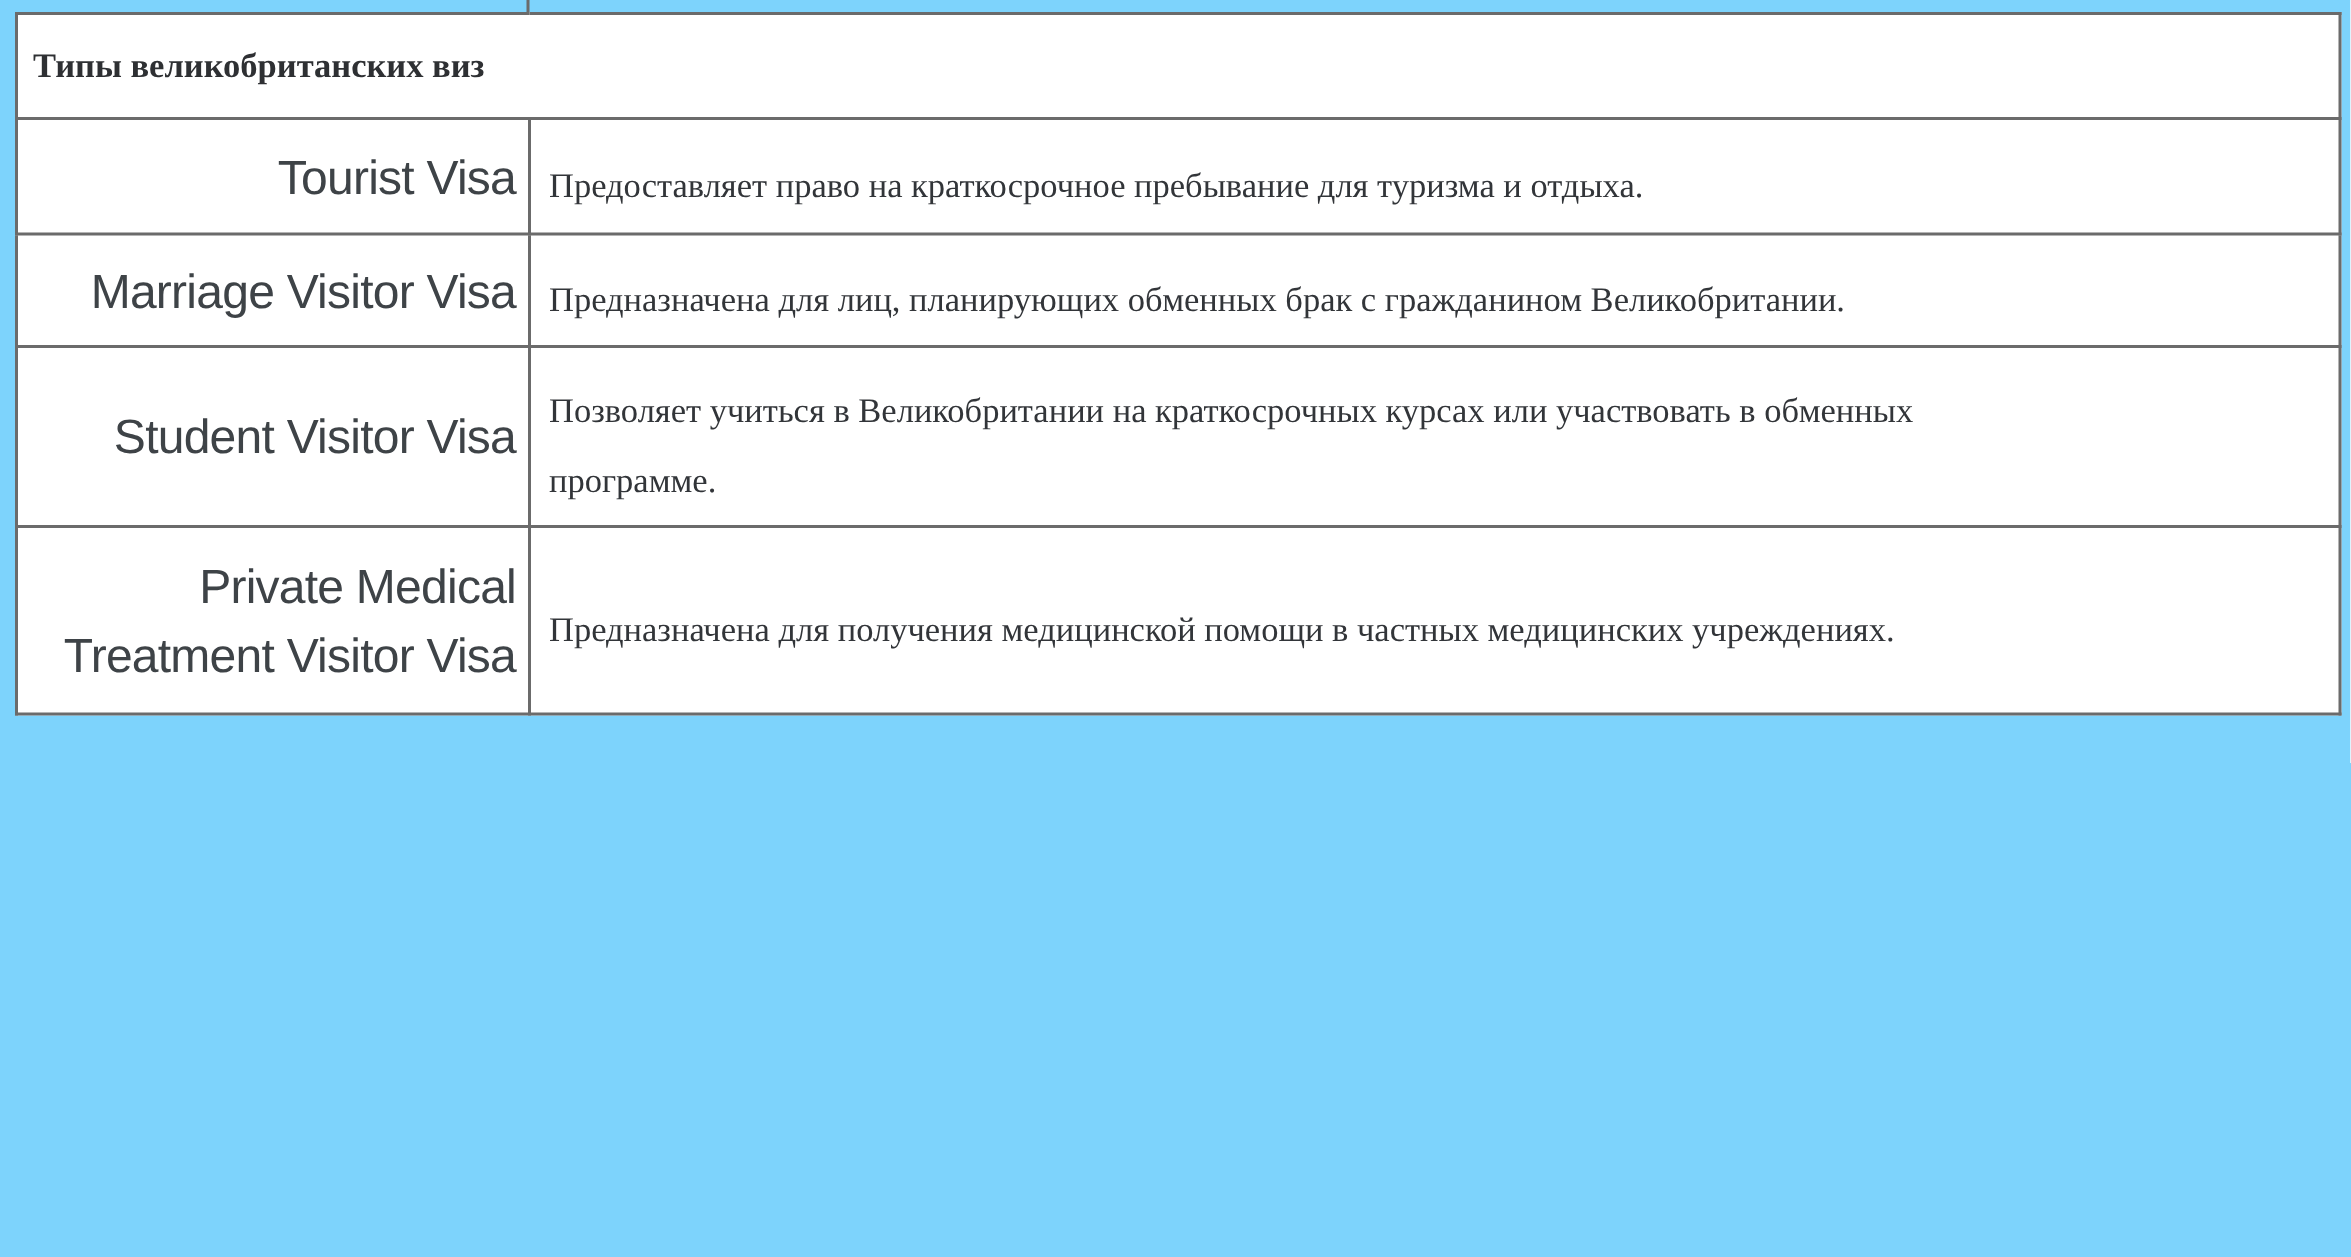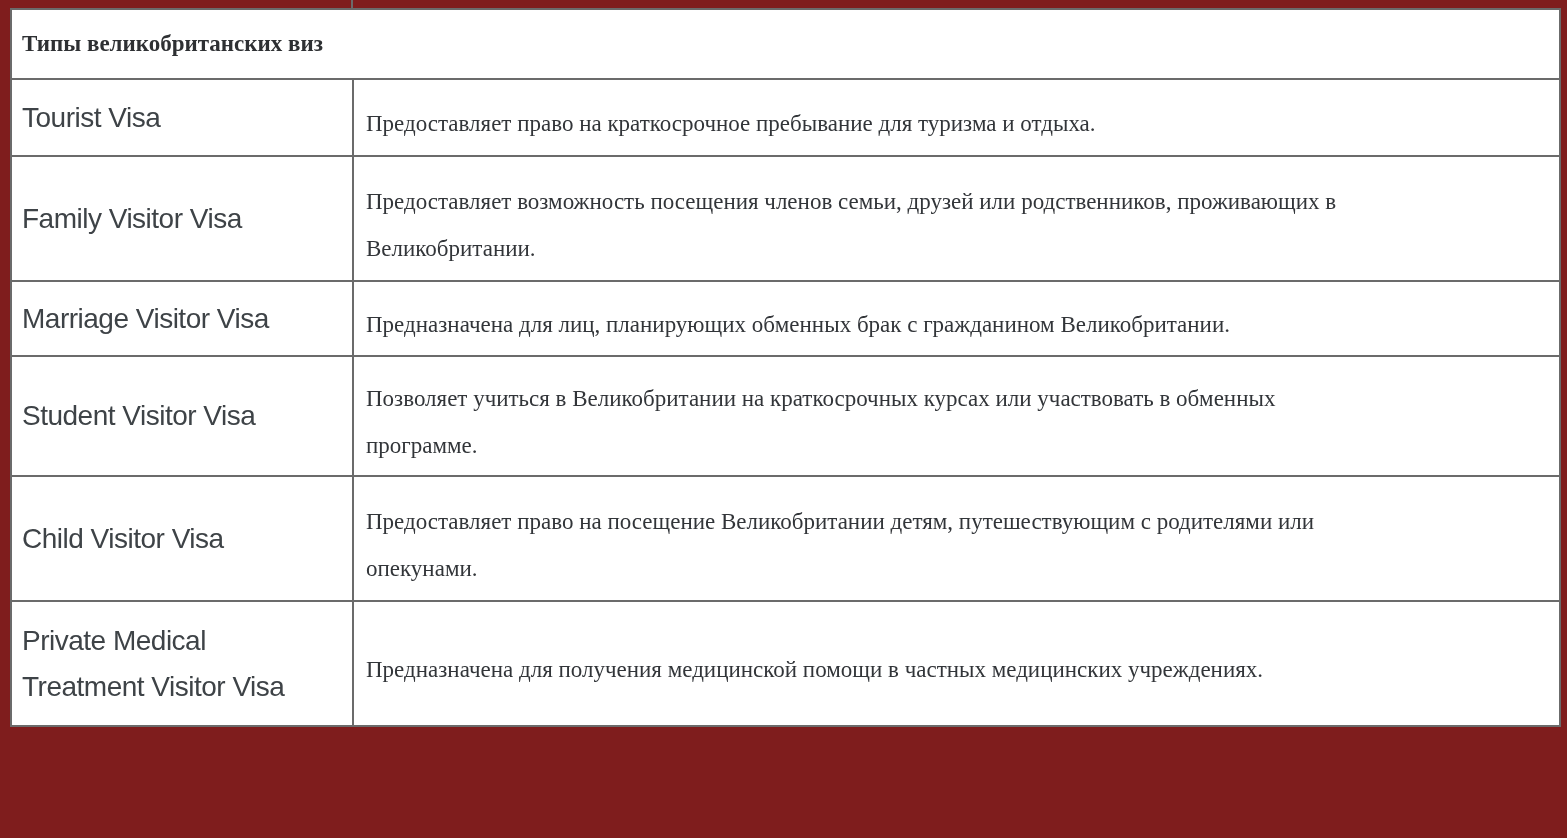--- a/index.html
+++ b/index.html
@@ -12,7 +12,7 @@
     width: 1567px;
     height: 838px;
     overflow: hidden;
-    background: #7f1d1d;
+    background: #7dd3fc;
   }
   
   .crop-tick {

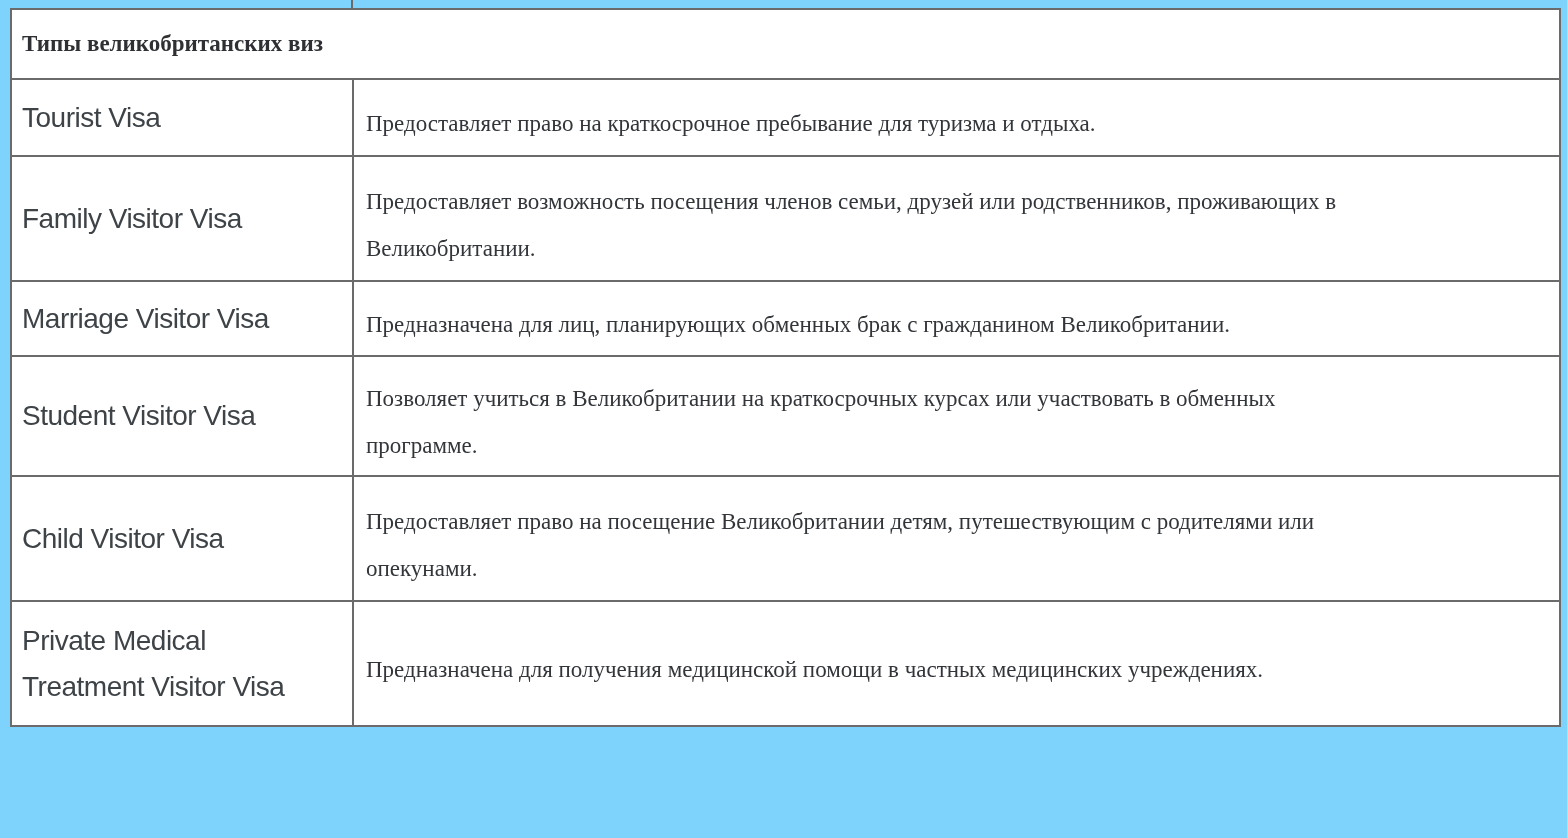--- a/index.html
+++ b/index.html
@@ -47,12 +47,13 @@
   }
   td.type-cell {
     font-family: "Liberation Sans", sans-serif;
-    font-size: 28px;
+    font-size: 32px;
     letter-spacing: -0.5px;
     color: #3e4347;
     padding: 6px 8px 6px 10px;
     line-height: 46px;
     white-space: pre-line;
+    text-align: right;
   }
   td.desc-cell {
     font-family: "Liberation Serif", serif;

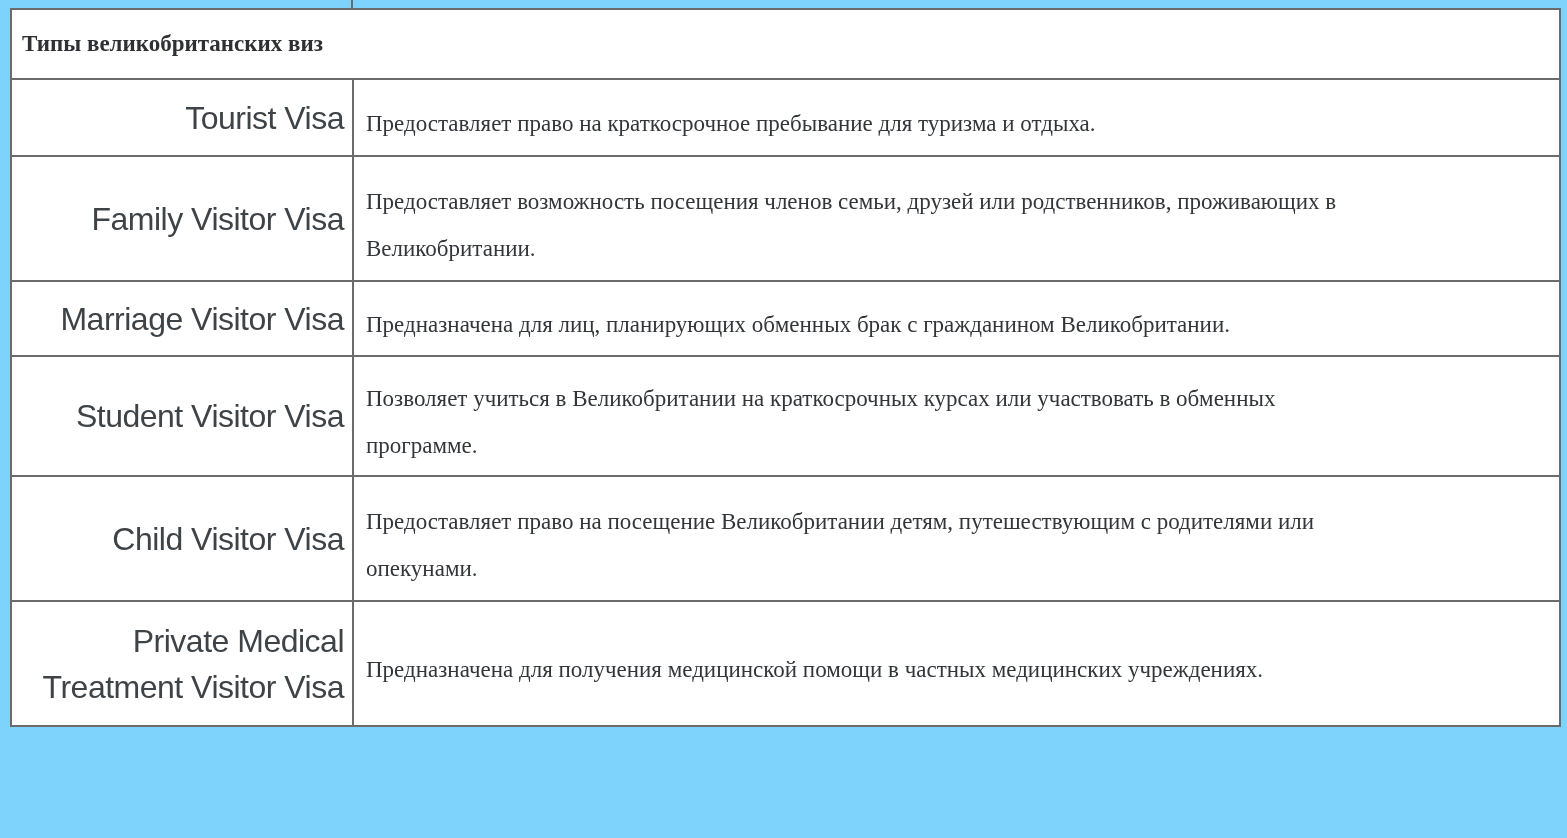--- a/index.html
+++ b/index.html
@@ -96,11 +96,6 @@
     </tr>
 
 
-    <tr class="h-r2">
-      <td class="type-cell">Family Visitor Visa</td>
-      <td class="desc-cell">Предоставляет возможность посещения членов семьи, друзей или родственников, проживающих в
-Великобритании.</td>
-    </tr>
 
     <tr class="h-r3">
       <td class="type-cell">Marriage Visitor Visa</td>

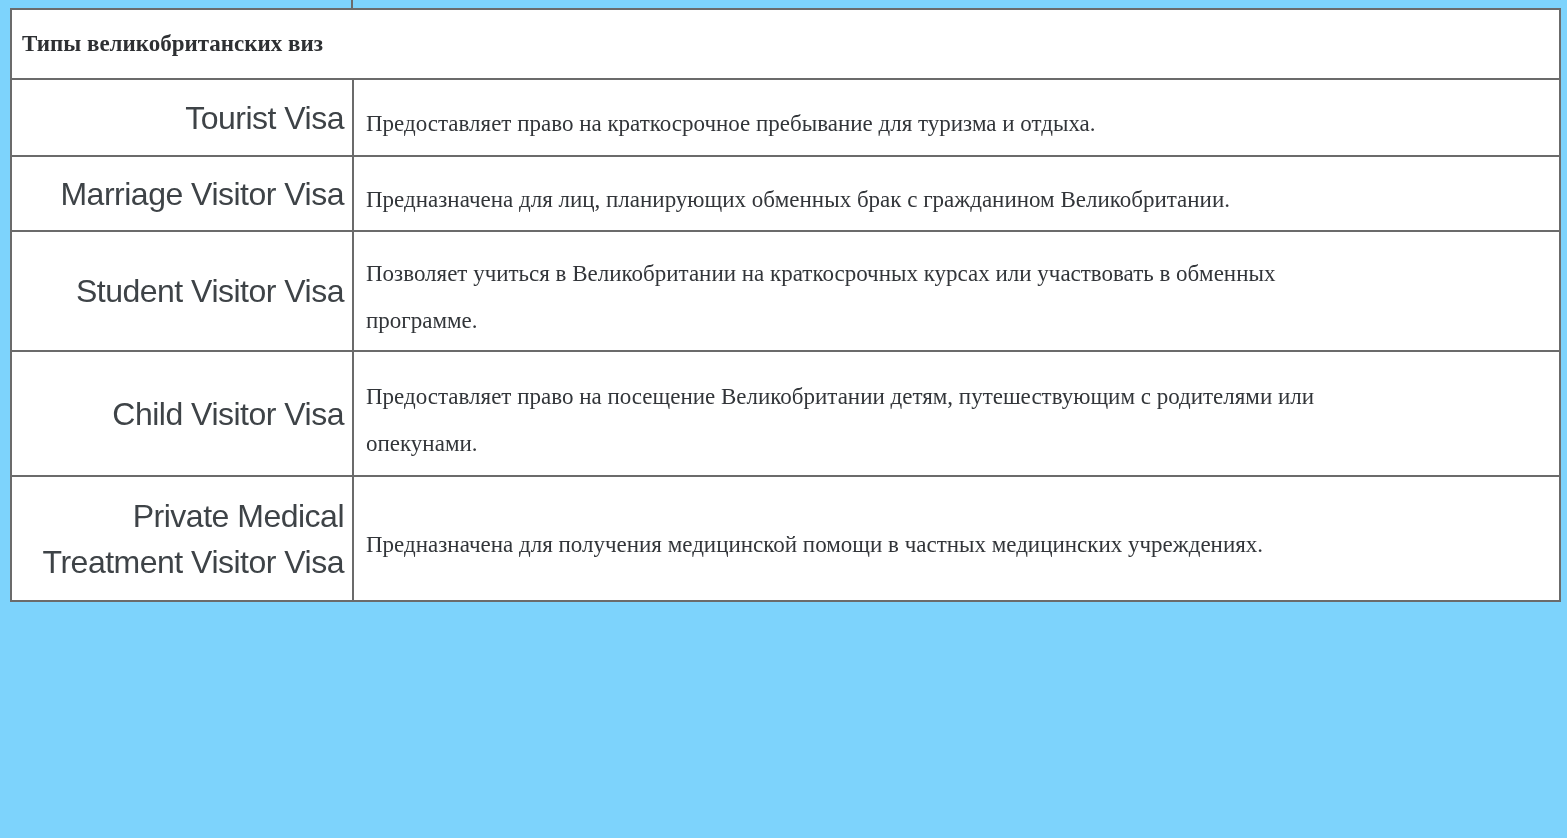--- a/index.html
+++ b/index.html
@@ -108,11 +108,6 @@
 программе.</td>
     </tr>
 
-    <tr class="h-r5">
-      <td class="type-cell">Child Visitor Visa</td>
-      <td class="desc-cell">Предоставляет право на посещение Великобритании детям, путешествующим с родителями или
-опекунами.</td>
-    </tr>
 
     <tr class="h-r6">
       <td class="type-cell">Private Medical

